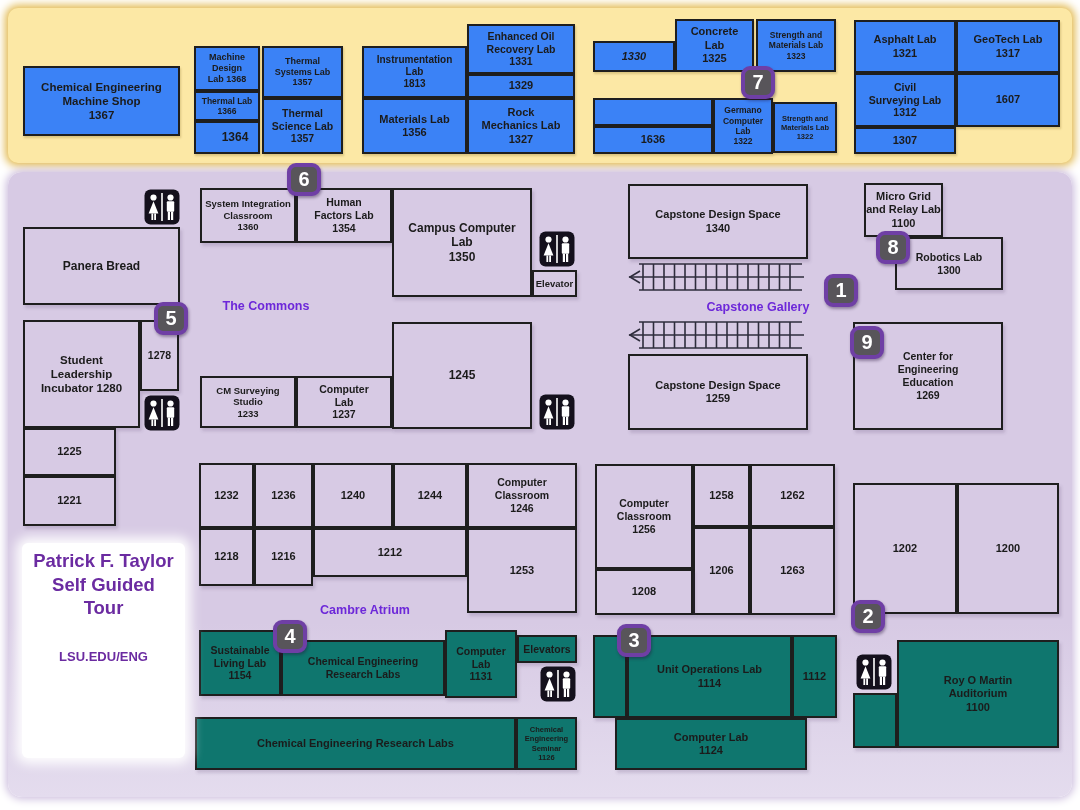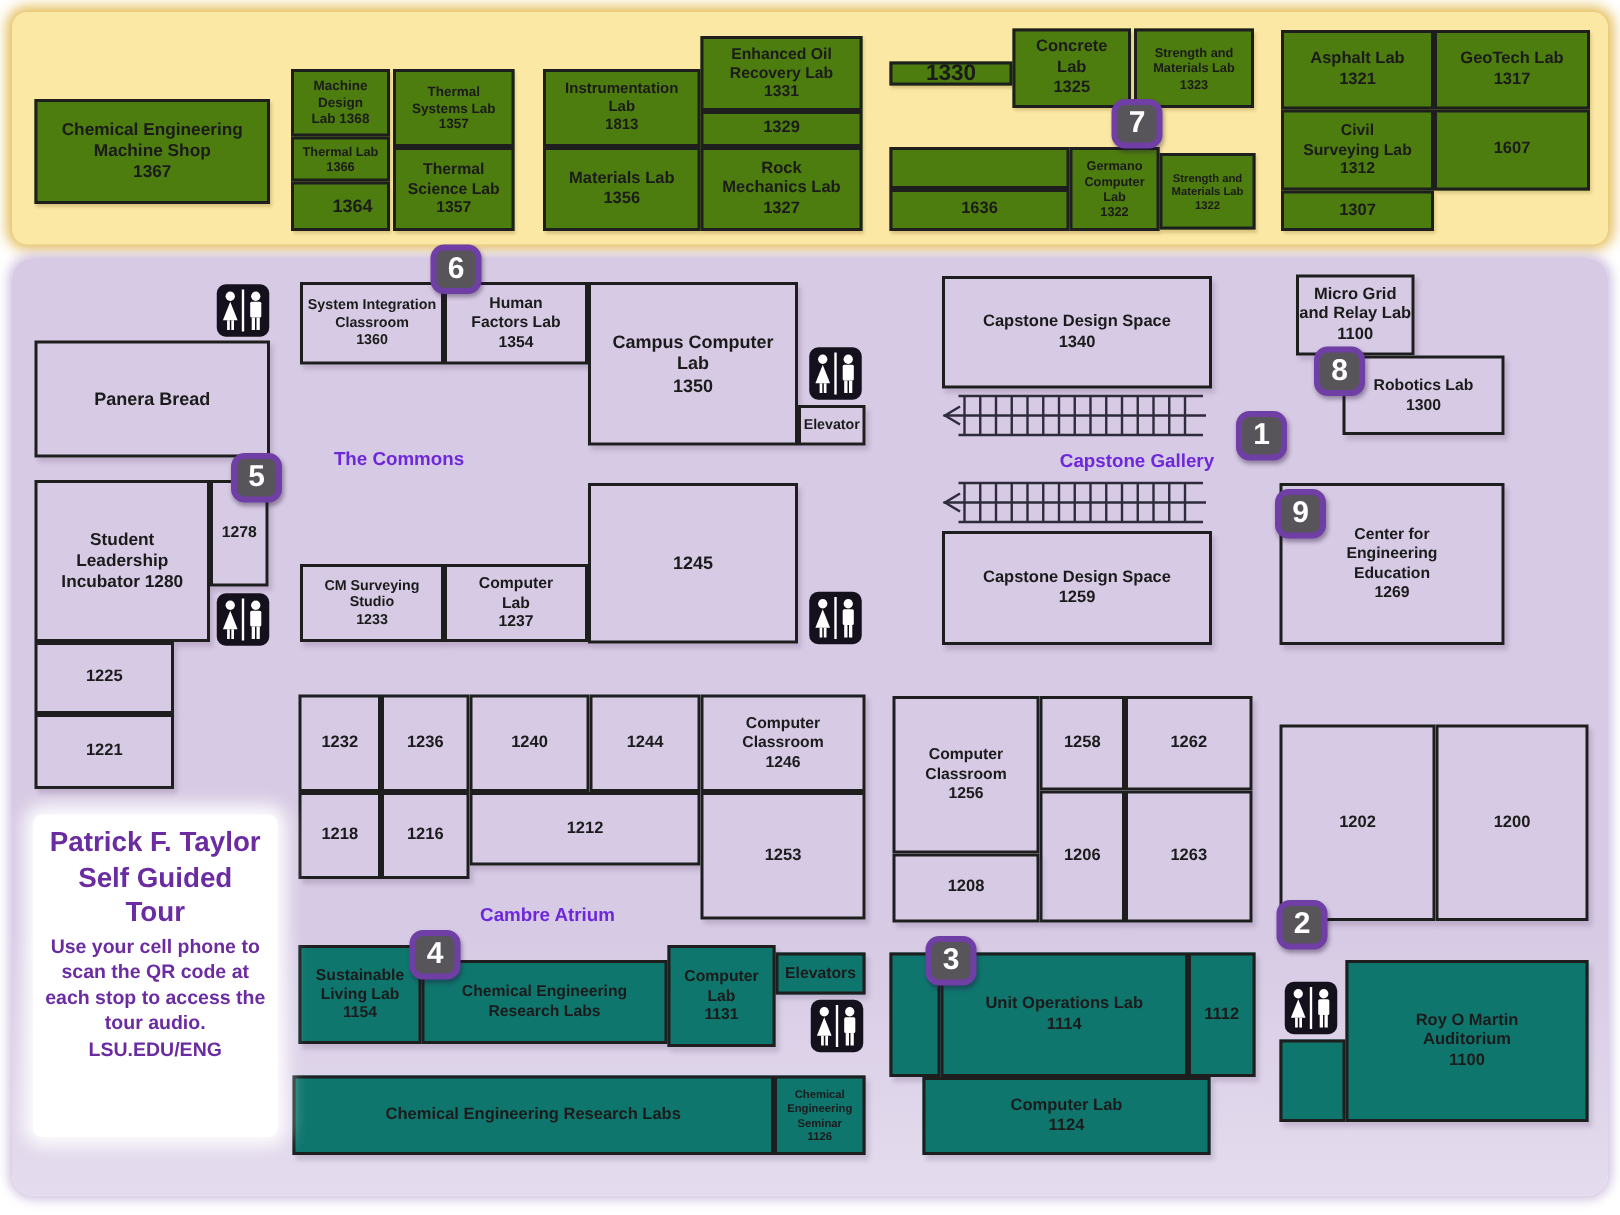--- a/index.html
+++ b/index.html
@@ -15,7 +15,7 @@
     display:flex;align-items:center;justify-content:center;text-align:center;
     white-space:pre-line;font-weight:bold;color:#1b1b1b;font-size:11px;line-height:1.22;
     box-shadow:2px 3px 3px rgba(70,50,95,0.18);z-index:2;}
-  .zone-yellow{background:#4d7c0f;box-shadow:1px 2px 2px rgba(120,90,20,0.25);}
+  .zone-yellow{background:#3b82f6;box-shadow:1px 2px 2px rgba(120,90,20,0.25);}
   .zone-purple{background:#D7CAE4;}
   .zone-gray{background:#0f766e;}
   .badge{position:absolute;width:34px;height:33px;background:#58555A;border:4px solid #6F3FA5;

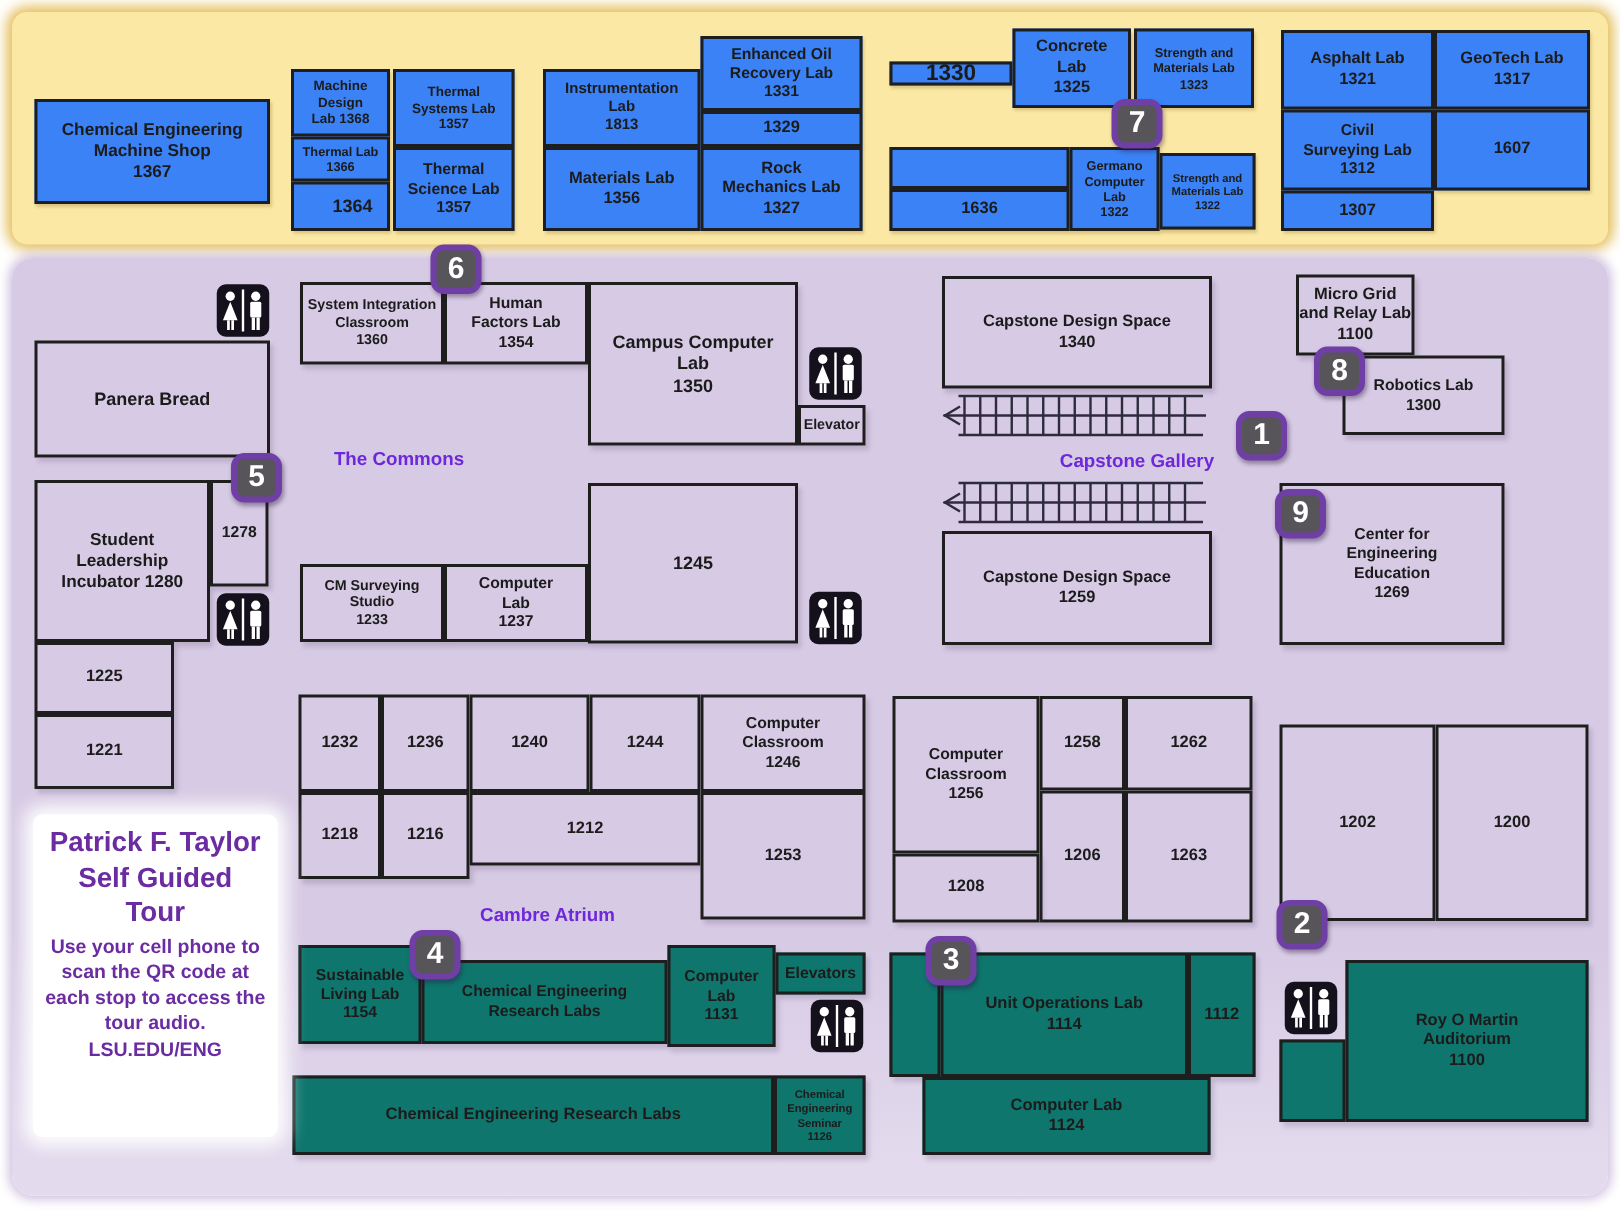--- a/index.html
+++ b/index.html
@@ -67,7 +67,7 @@
       <div class="room zone-yellow" style="left: 467px; top: 98px; width: 108px; height: 56px; font-size: 11px;">Rock
 Mechanics Lab
 1327</div>
-      <div class="room zone-yellow" style="left: 593px; top: 41px; width: 82px; height: 16px; font-size: 15px;">1330</div>
+      <div class="room zone-yellow" style="left: 593px; top: 41px; width: 82px; height: 31px; font-size: 11px; font-style: italic;">1330</div>
       <div class="room zone-yellow" style="left: 675px; top: 19px; width: 79px; height: 53px; font-size: 11px;">Concrete
 Lab
 1325</div>

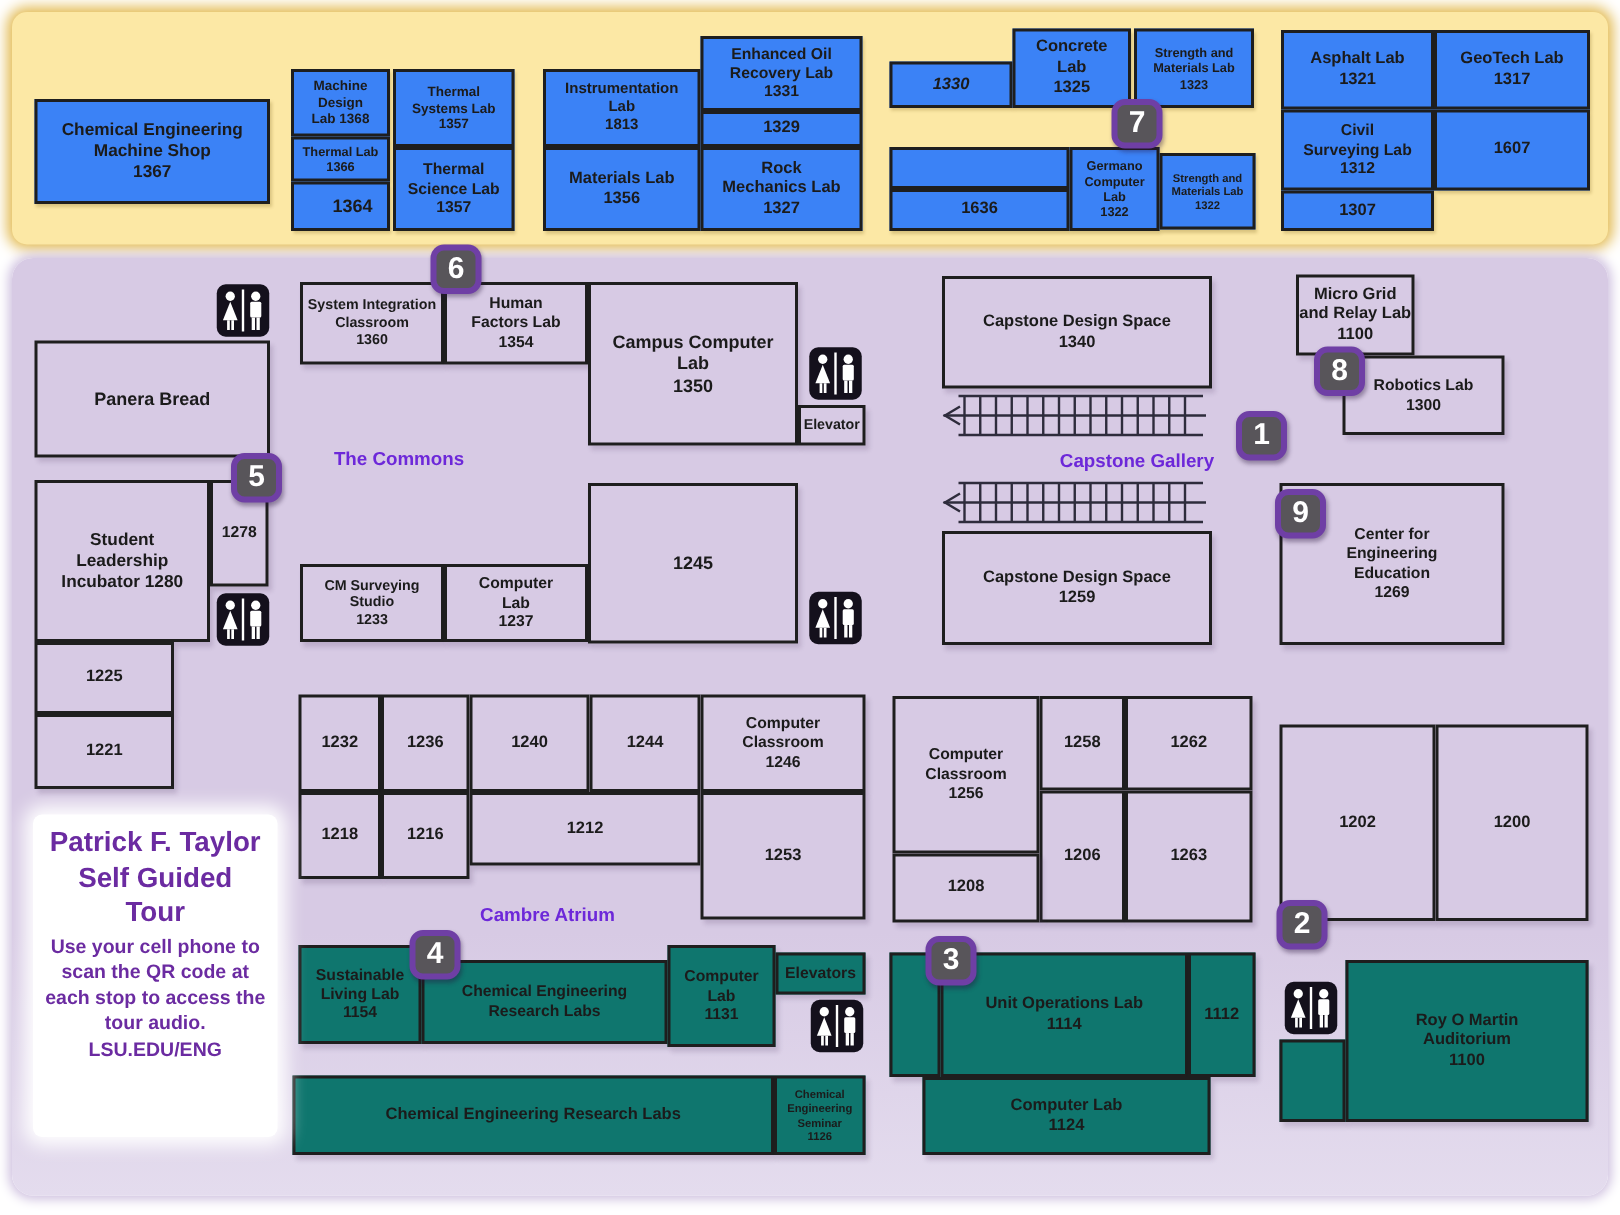--- a/index.html
+++ b/index.html
@@ -318,7 +318,6 @@
     <div class="tour-title">Patrick F. Taylor</div>
     <div class="tour-title">Self Guided</div>
     <div class="tour-title">Tour</div>
-    <div class="tour-body">Use your cell phone to scan the QR code at each stop to access the tour audio.</div>
     <div class="tour-link">LSU.EDU/ENG</div>
   </div>
 </div>

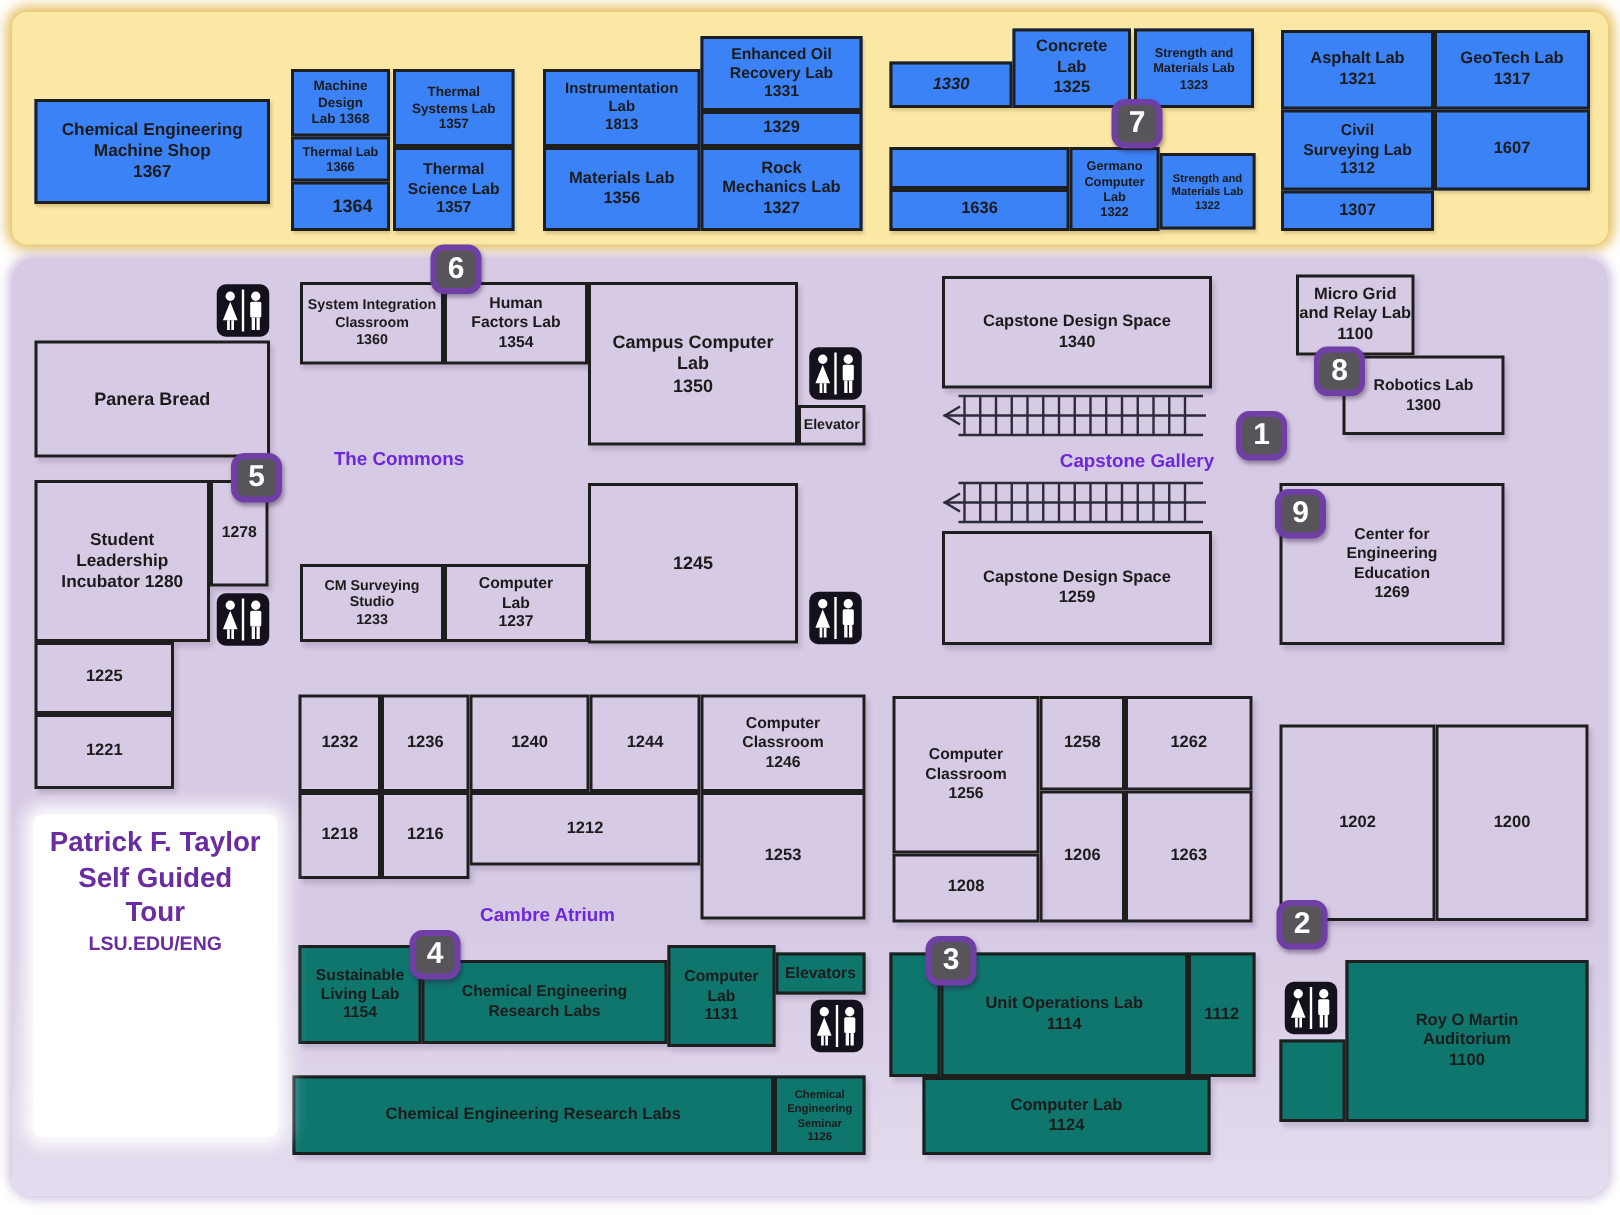--- a/index.html
+++ b/index.html
@@ -30,7 +30,7 @@
     display:flex;flex-direction:column;align-items:center;padding:6px 3px 0 3px;box-sizing:border-box;}
   .tour-title{color:#6B2BA1;font-size:18.5px;font-weight:bold;line-height:1.28;text-align:center;}
   .tour-body{color:#6B2BA1;font-size:13px;font-weight:bold;text-align:center;margin-top:3px;line-height:1.3;}
-  .tour-link{color:#6B2BA1;font-size:13px;font-weight:bold;text-align:center;line-height:1.4;}
+  .tour-link{color:#6B2BA1;font-size:13px;font-weight:bold;text-align:center;line-height:1.4;margin-top:28px;}
 </style>
 </head>
 <body>

